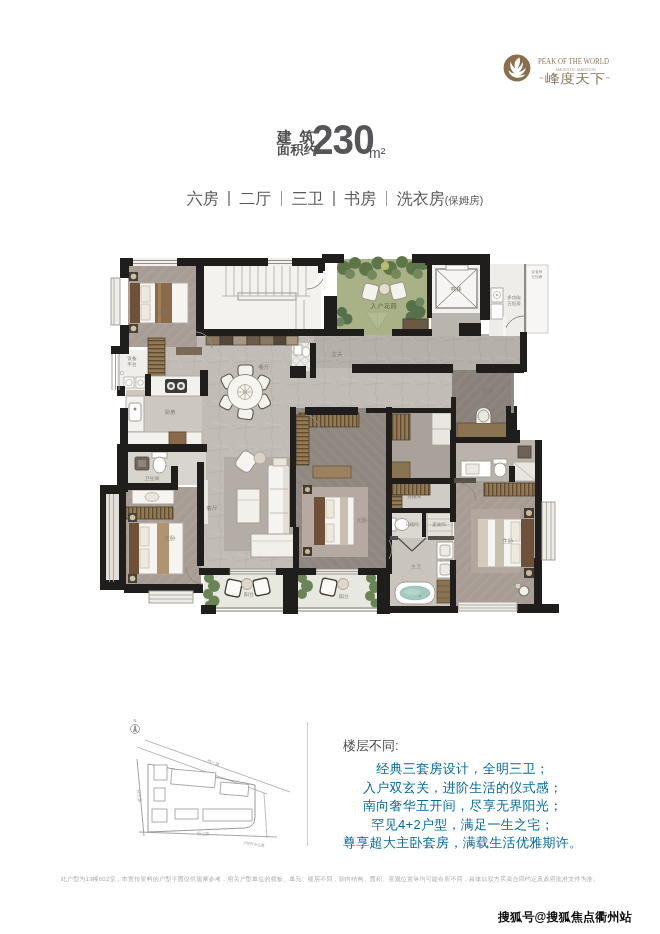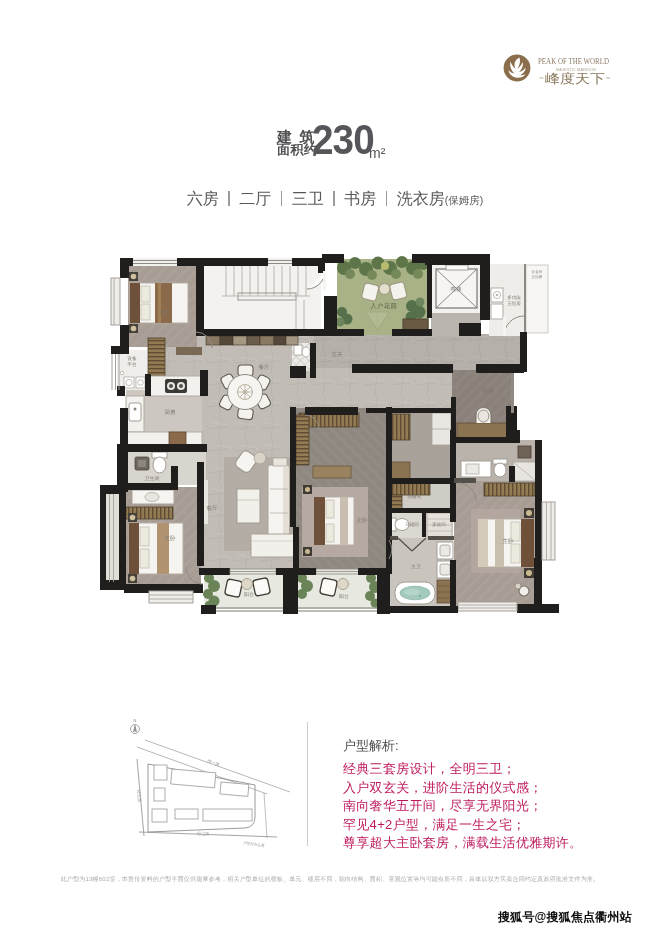--- a/index.html
+++ b/index.html
@@ -704,7 +704,7 @@
 
 <div class="abs" style="left:307px;top:722px;width:1px;height:124px;background:#cccccc;"></div>
 
-<div class="abs" style="left:343px;top:737px;font-size:13px;color:#4c4c4c;">户型解析:</div>
+<div class="abs" style="left:343px;top:737px;font-size:13px;color:#4c4c4c;">楼层不同:</div>
 
 <div class="abs" style="left:343px;top:760px;font-size:13px;color:#be185d;line-height:18.5px;letter-spacing:0.3px;">
 经典三套房设计，全明三卫；<br>

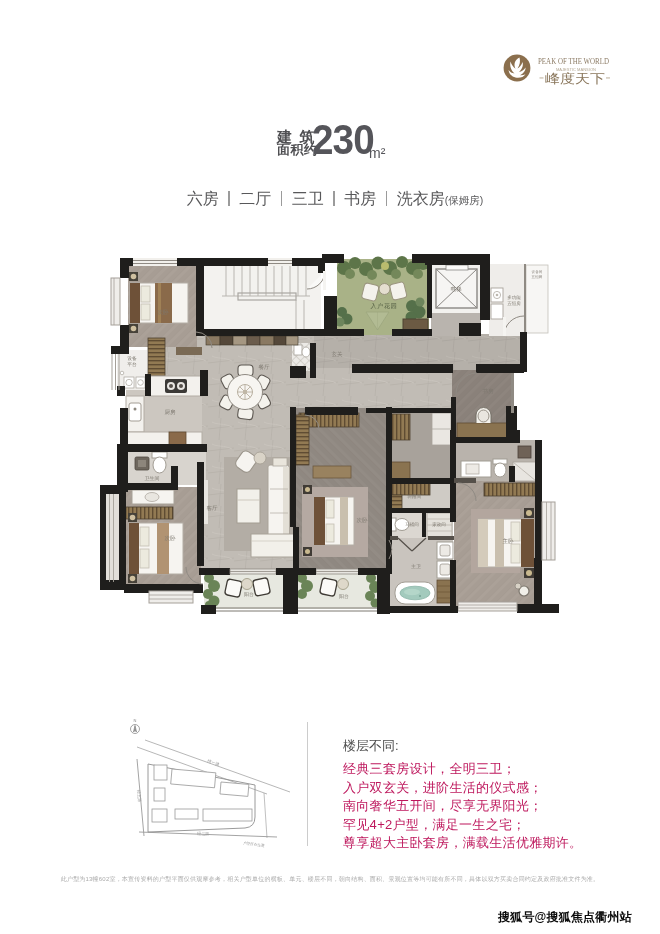--- a/index.html
+++ b/index.html
@@ -706,7 +706,7 @@
 
 <div class="abs" style="left:343px;top:737px;font-size:13px;color:#4c4c4c;">楼层不同:</div>
 
-<div class="abs" style="left:343px;top:760px;font-size:13px;color:#be185d;line-height:18.5px;letter-spacing:0.3px;">
+<div class="abs" style="left:343px;top:760px;font-size:13px;color:#0369a1;line-height:18.5px;letter-spacing:0.3px;text-align:center;">
 经典三套房设计，全明三卫；<br>
 入户双玄关，进阶生活的仪式感；<br>
 南向奢华五开间，尽享无界阳光；<br>

